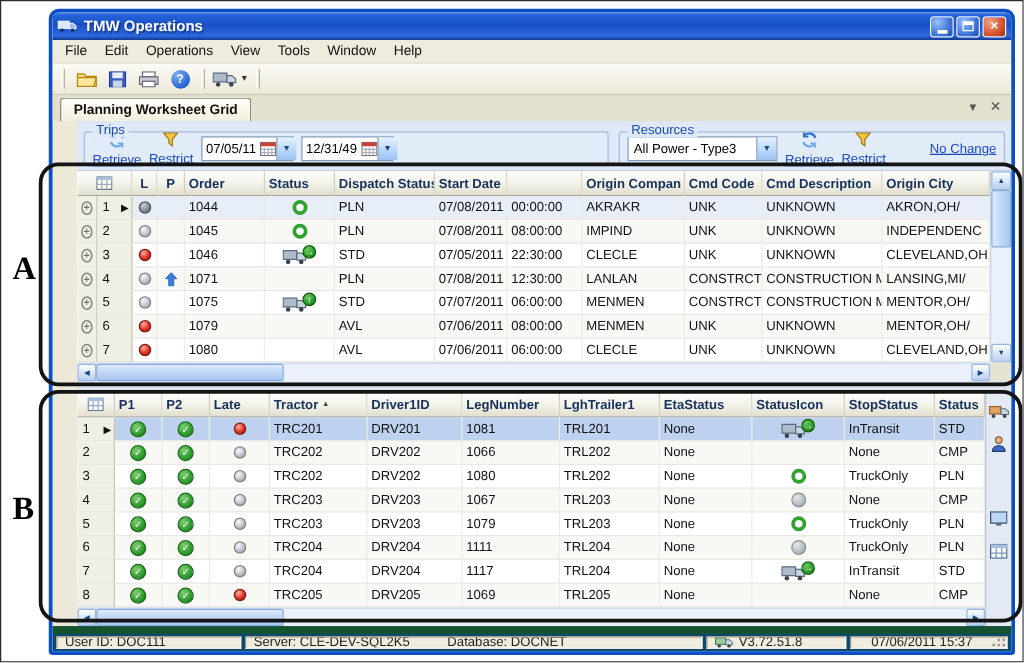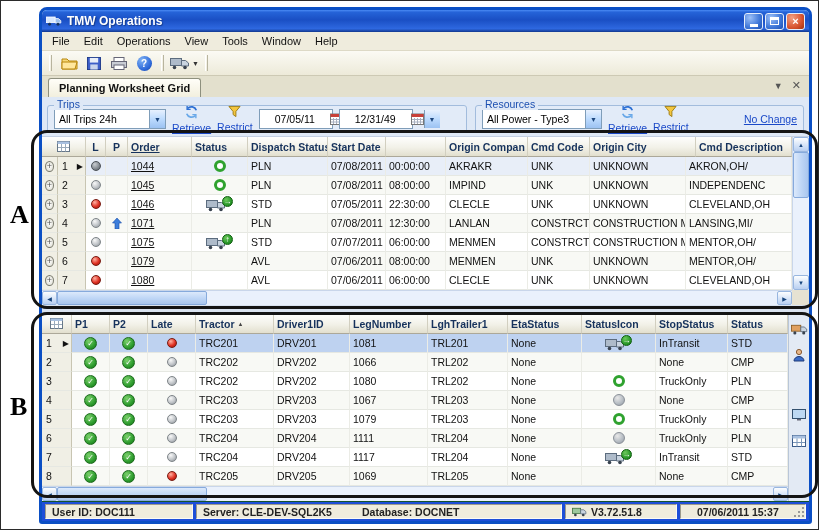--- a/index.html
+++ b/index.html
@@ -30,7 +30,7 @@
 .tab-ctrls{margin-left:auto;display:flex;gap:9px;align-items:center;padding:0 4px 5px 0;color:#555;font-size:9px;}
 
 
-.contentarea{flex:1;display:flex;flex-direction:column;background:#D9E2EF;}
+.contentarea{flex:1;display:flex;flex-direction:column;background:#D9E2EF;margin-left:20px;}
 .filterbar{height:40px;flex:0 0 40px;background:#DEE8F6;display:flex;gap:8px;padding:8px 5px 3px;border-bottom:1px solid #C2CFE2;}
 .group{position:relative;border:1px solid #A2BCDD;border-radius:3px;background:#E2EBF8;display:flex;align-items:center;gap:6px;padding:2px 6px;}
 .g-trips{flex:0 0 420px;}

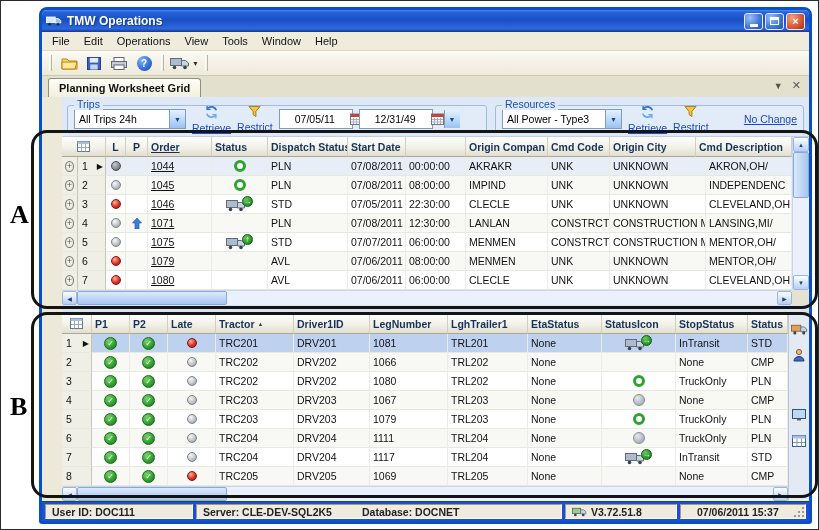--- a/index.html
+++ b/index.html
@@ -242,10 +242,6 @@
       <div class="filterbar">
         <div class="group g-trips">
           <span class="group-label">Trips</span>
-          <span class="combo combo-main">
-            <span class="cval">All Trips 24h</span>
-            <span class="ddbtn">▼</span>
-          </span>
           <span class="lnk">
             <span style="display:inline-flex;">
                 <svg width="15" height="14" viewBox="0 0 16 16">

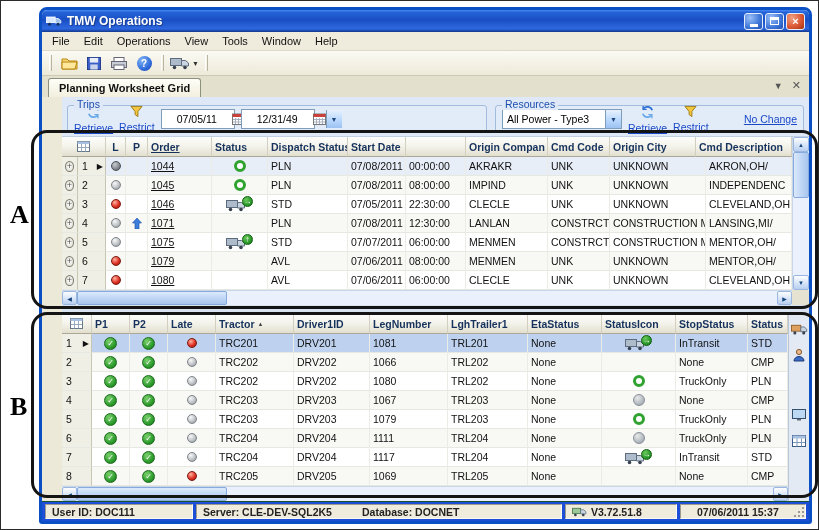--- a/index.html
+++ b/index.html
@@ -42,7 +42,7 @@
 .combo-main{width:112px;}
 .combo-res{width:120px;}
 .dcombo{display:flex;align-items:center;height:20px;border:1px solid #7F9DB9;background:#fff;width:74px;}
-.dcombo .cval{font-size:10.5px;padding:0 15px;flex:1;white-space:nowrap;}
+.dcombo .cval{font-size:10.5px;padding:0 3px;flex:1;white-space:nowrap;}
 .lnk{display:flex;align-items:center;gap:3px;cursor:pointer;flex-direction:column;}
 .lnk .ltxt{color:#1A49C8;font-size:10.5px;text-decoration:underline;white-space:nowrap;}
 .push-right{margin-left:auto;}

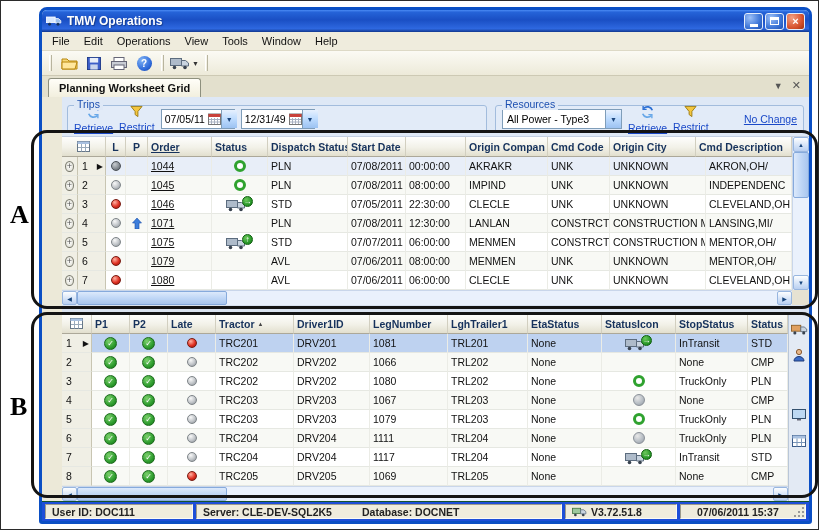--- a/index.html
+++ b/index.html
@@ -68,7 +68,7 @@
 .ha-corner{width:44px;flex:0 0 44px;justify-content:center;}
 .ha-l,.ca-l{width:20px;flex:0 0 20px;}
 .ha-p,.ca-p{width:22px;flex:0 0 22px;}
-.ha-order,.ca-order{width:64px;flex:0 0 64px;text-decoration:underline;}
+.ha-order,.ca-order{width:64px;flex:0 0 64px;}
 .ha-status,.ca-status{width:56px;flex:0 0 56px;}
 .ha-dispatch,.ca-dispatch{width:80px;flex:0 0 80px;}
 .ha-date,.ca-date{width:58px;flex:0 0 58px;}

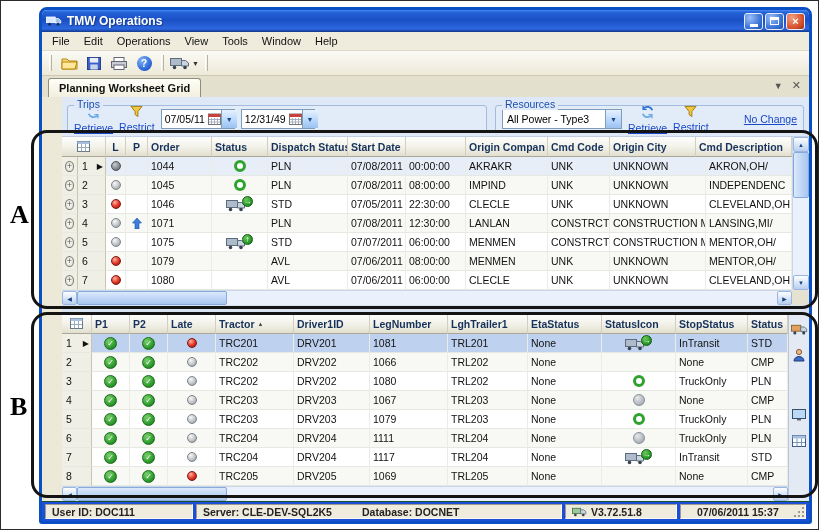--- a/index.html
+++ b/index.html
@@ -365,11 +365,11 @@
             <div class="hc ha-cmdcode">
                 <span>Cmd Code</span>
               </div>
+            <div class="hc ha-cmddesc">
+                <span>Cmd Description</span>
+              </div>
             <div class="hc ha-city">
                 <span>Origin City</span>
-              </div>
-            <div class="hc ha-cmddesc">
-                <span>Cmd Description</span>
               </div>
           </div>
           <div id="rowsA">

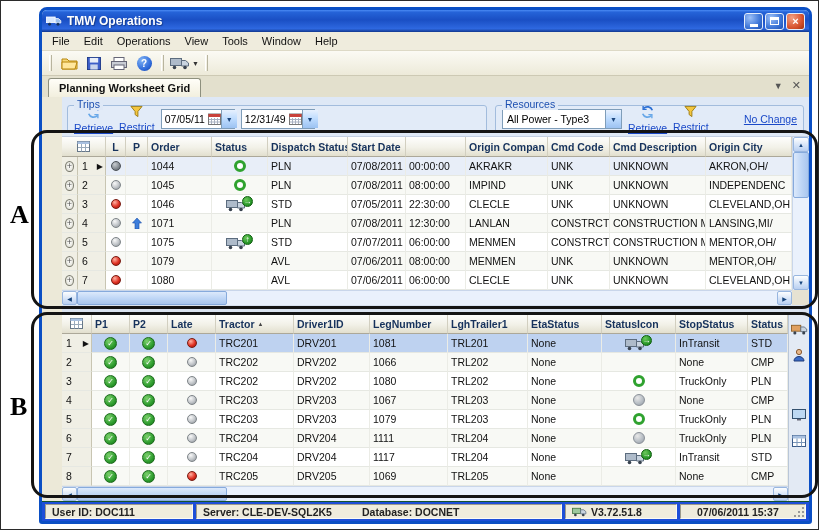--- a/index.html
+++ b/index.html
@@ -126,7 +126,7 @@
 .side-btn{width:18px;height:18px;display:flex;align-items:center;justify-content:center;margin-bottom:8px;}
 
 
-.statusbar{height:20px;flex:0 0 20px;background:#1d4ed8;border-top:1px solid #14532d;display:flex;gap:3px;padding:2px 3px;align-items:stretch;font-weight:bold;}
+.statusbar{height:20px;flex:0 0 20px;background:#0c4a6e;border-top:6px solid #14532d;display:flex;gap:3px;padding:2px 3px;align-items:stretch;}
 .spanel{border:1px solid;border-color:#9C9A8C #FBFAF4 #FBFAF4 #9C9A8C;background:#EFECDD;font-size:10.5px;color:#222;display:flex;align-items:center;padding:0 6px;white-space:nowrap;overflow:hidden;gap:4px;}
 .sp-user{width:148px;flex:0 0 148px;}
 .sp-server{flex:1;}

